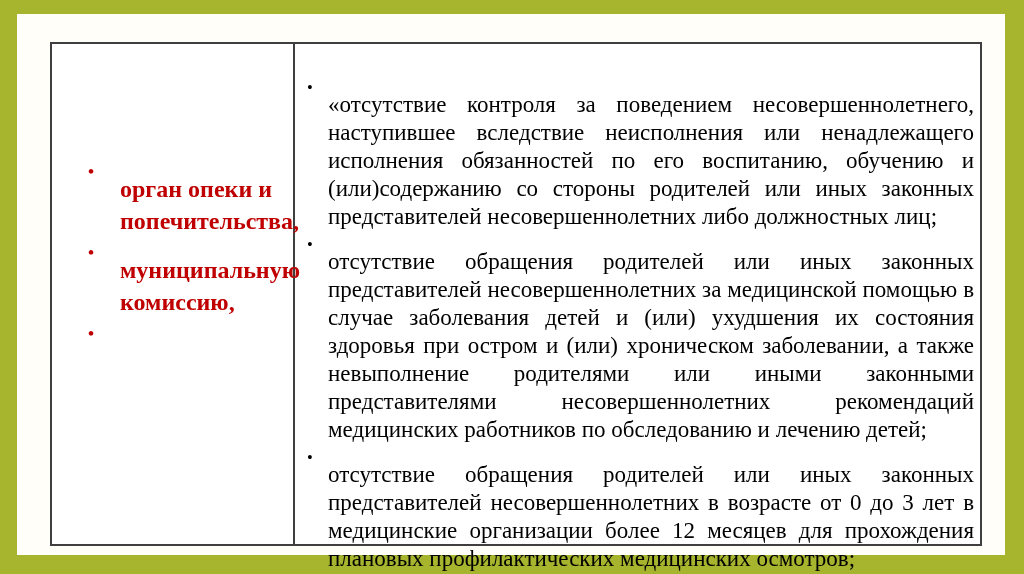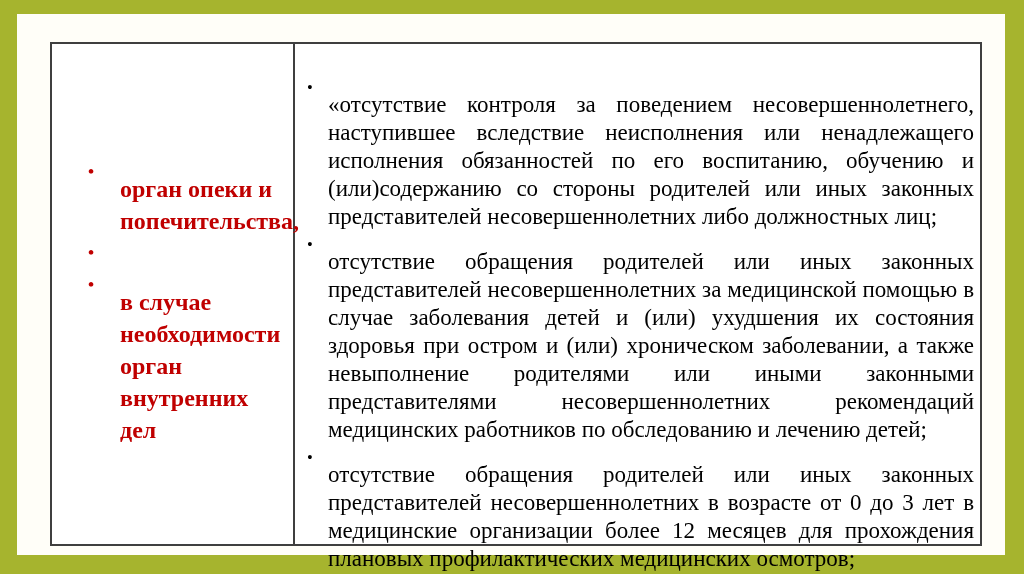--- a/index.html
+++ b/index.html
@@ -78,6 +78,7 @@
       </div>
       <div class="li">
         <span class="bullet">•</span>
+        <span class="txt">муниципальную комиссию,</span>
       </div>
       <div class="li">
         <span class="bullet">•</span>

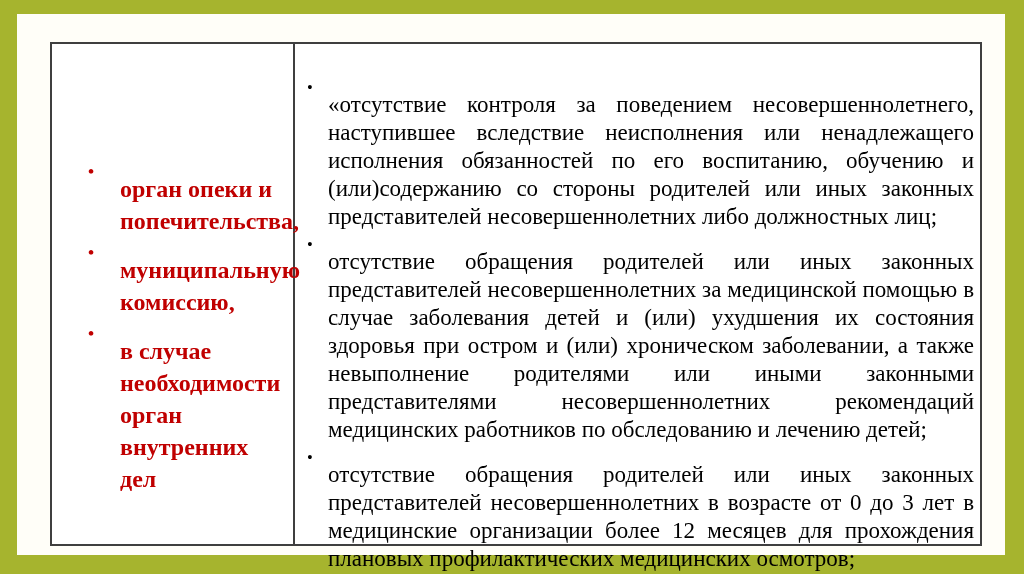--- a/index.html
+++ b/index.html
@@ -82,7 +82,6 @@
       </div>
       <div class="li">
         <span class="bullet">•</span>
-        <span class="txt">в случае необходимости орган внутренних дел</span>
       </div>
     </div>
 

